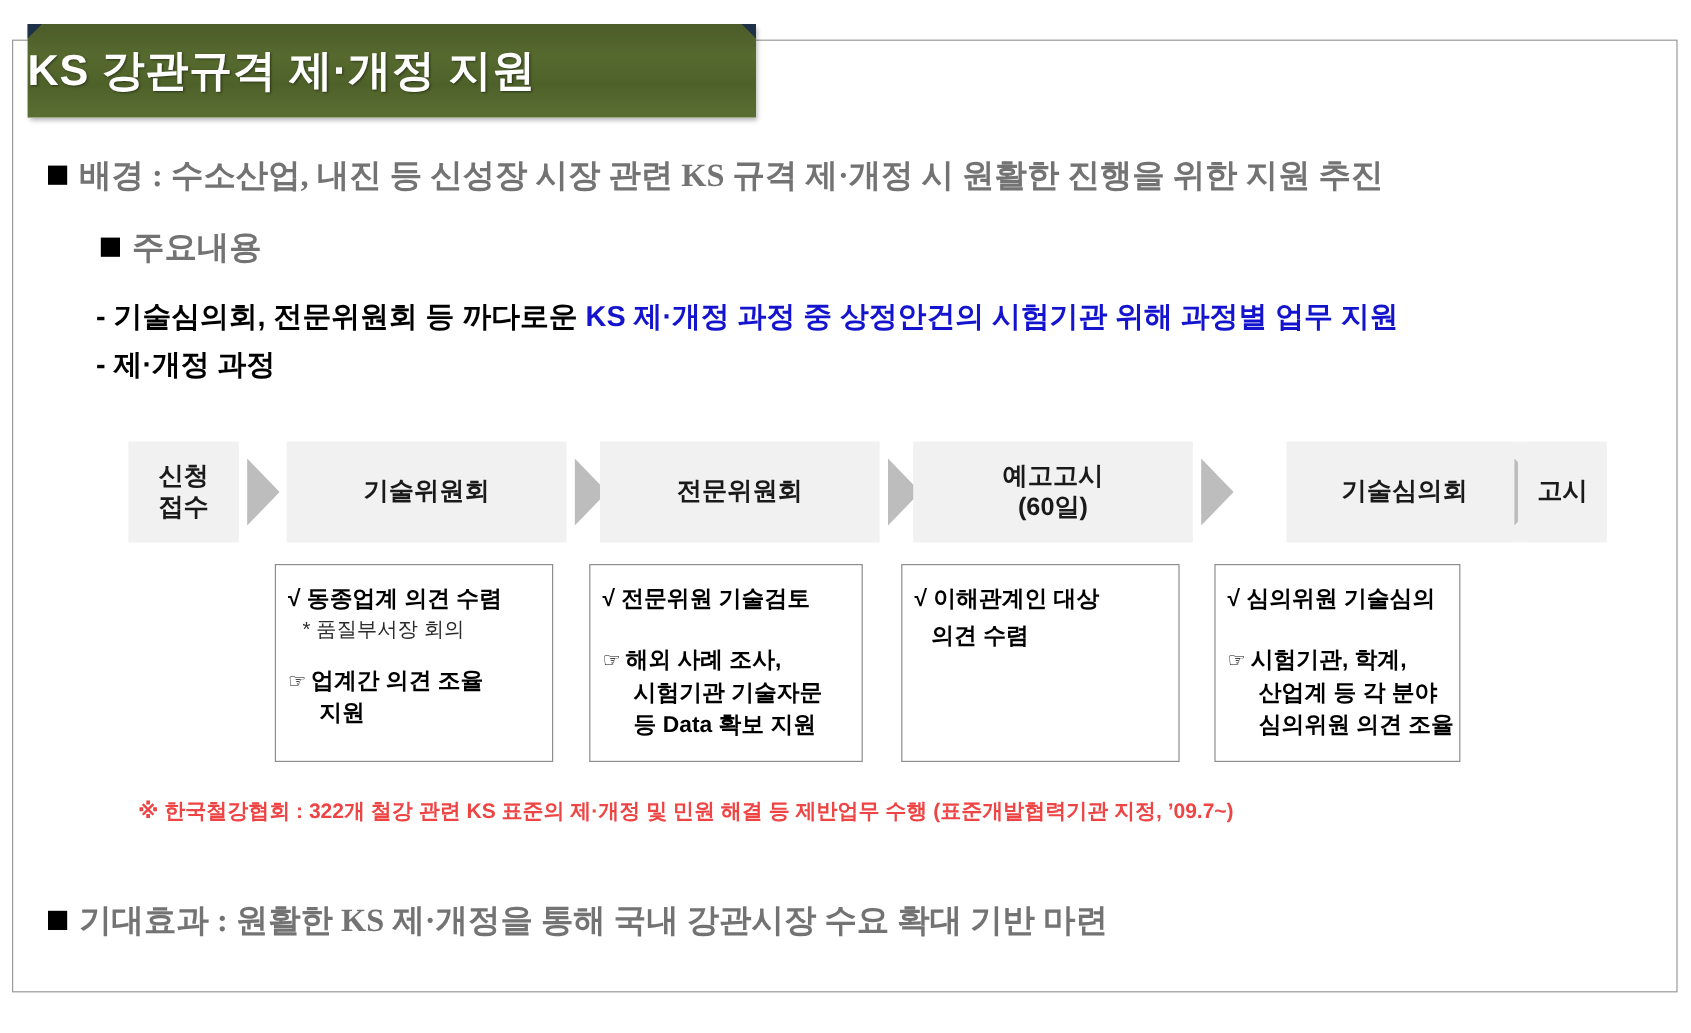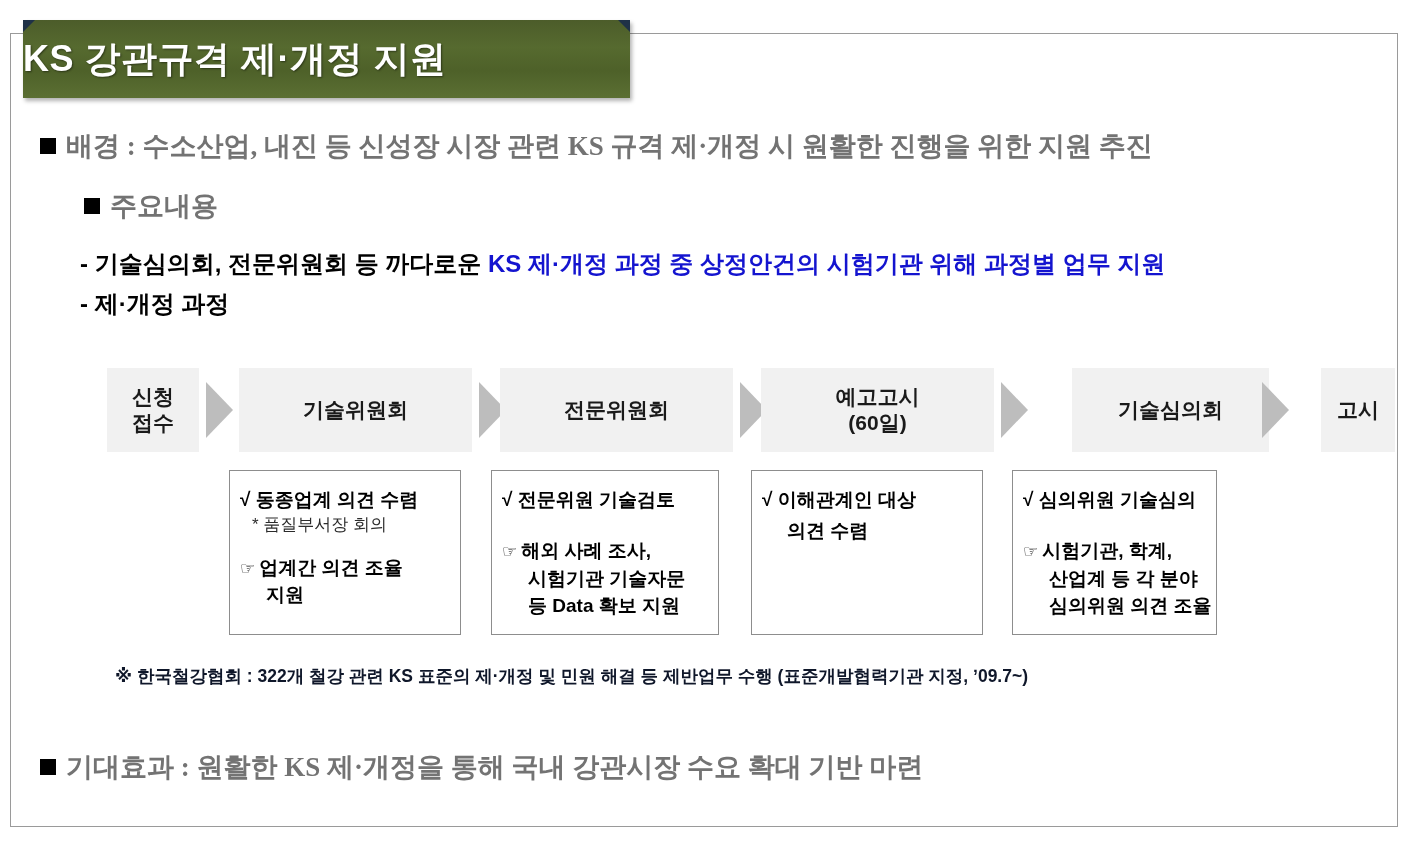--- a/index.html
+++ b/index.html
@@ -233,7 +233,7 @@
       </div>
       <div class="chevron" style="left:1155px;"></div>
 
-      <div class="step-box" style="left:1214px; width:74px;">
+      <div class="step-box" style="left:1158px; width:74px;">
         <span style="white-space:pre-line">고시</span>
       </div>
     </div>

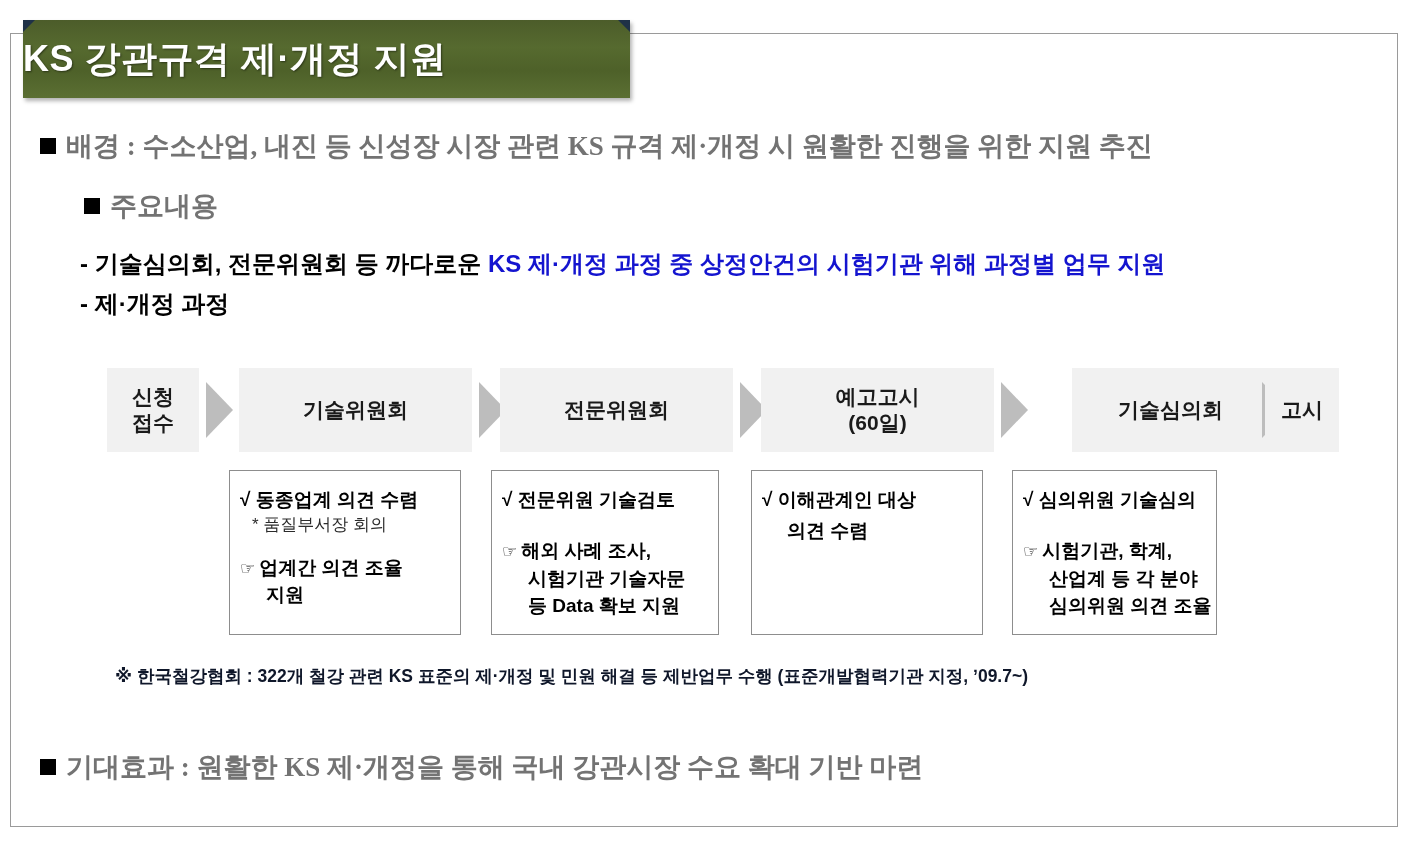--- a/index.html
+++ b/index.html
@@ -267,7 +267,7 @@
         <span>√</span>
         <span>이해관계인 대상</span>
       </div>
-      <div class="cont" style="margin-left:25px; margin-top:6px;">의견 수렴</div>
+      <div class="cont" style="margin-left:14px; margin-top:6px;">의견 수렴</div>
     </div>
 
     <div class="detail-box" style="left:1002px; width:205px;">

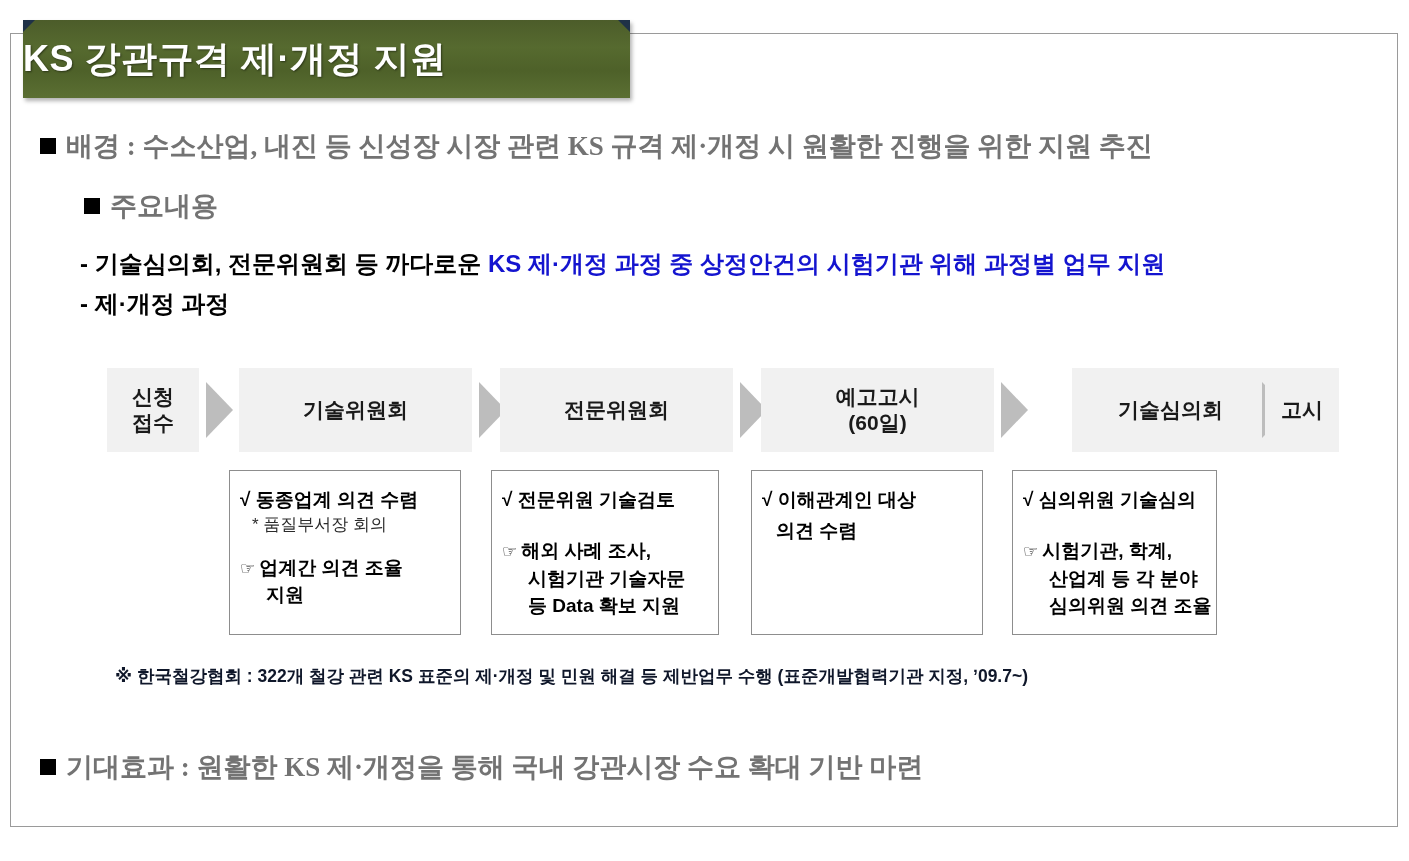--- a/index.html
+++ b/index.html
@@ -167,7 +167,7 @@
     top: 631px;
     font-size: 17.5px;
     font-weight: bold;
-    color: #0f172a;
+    color: #ef4444;
     white-space: nowrap;
   }
 </style>

